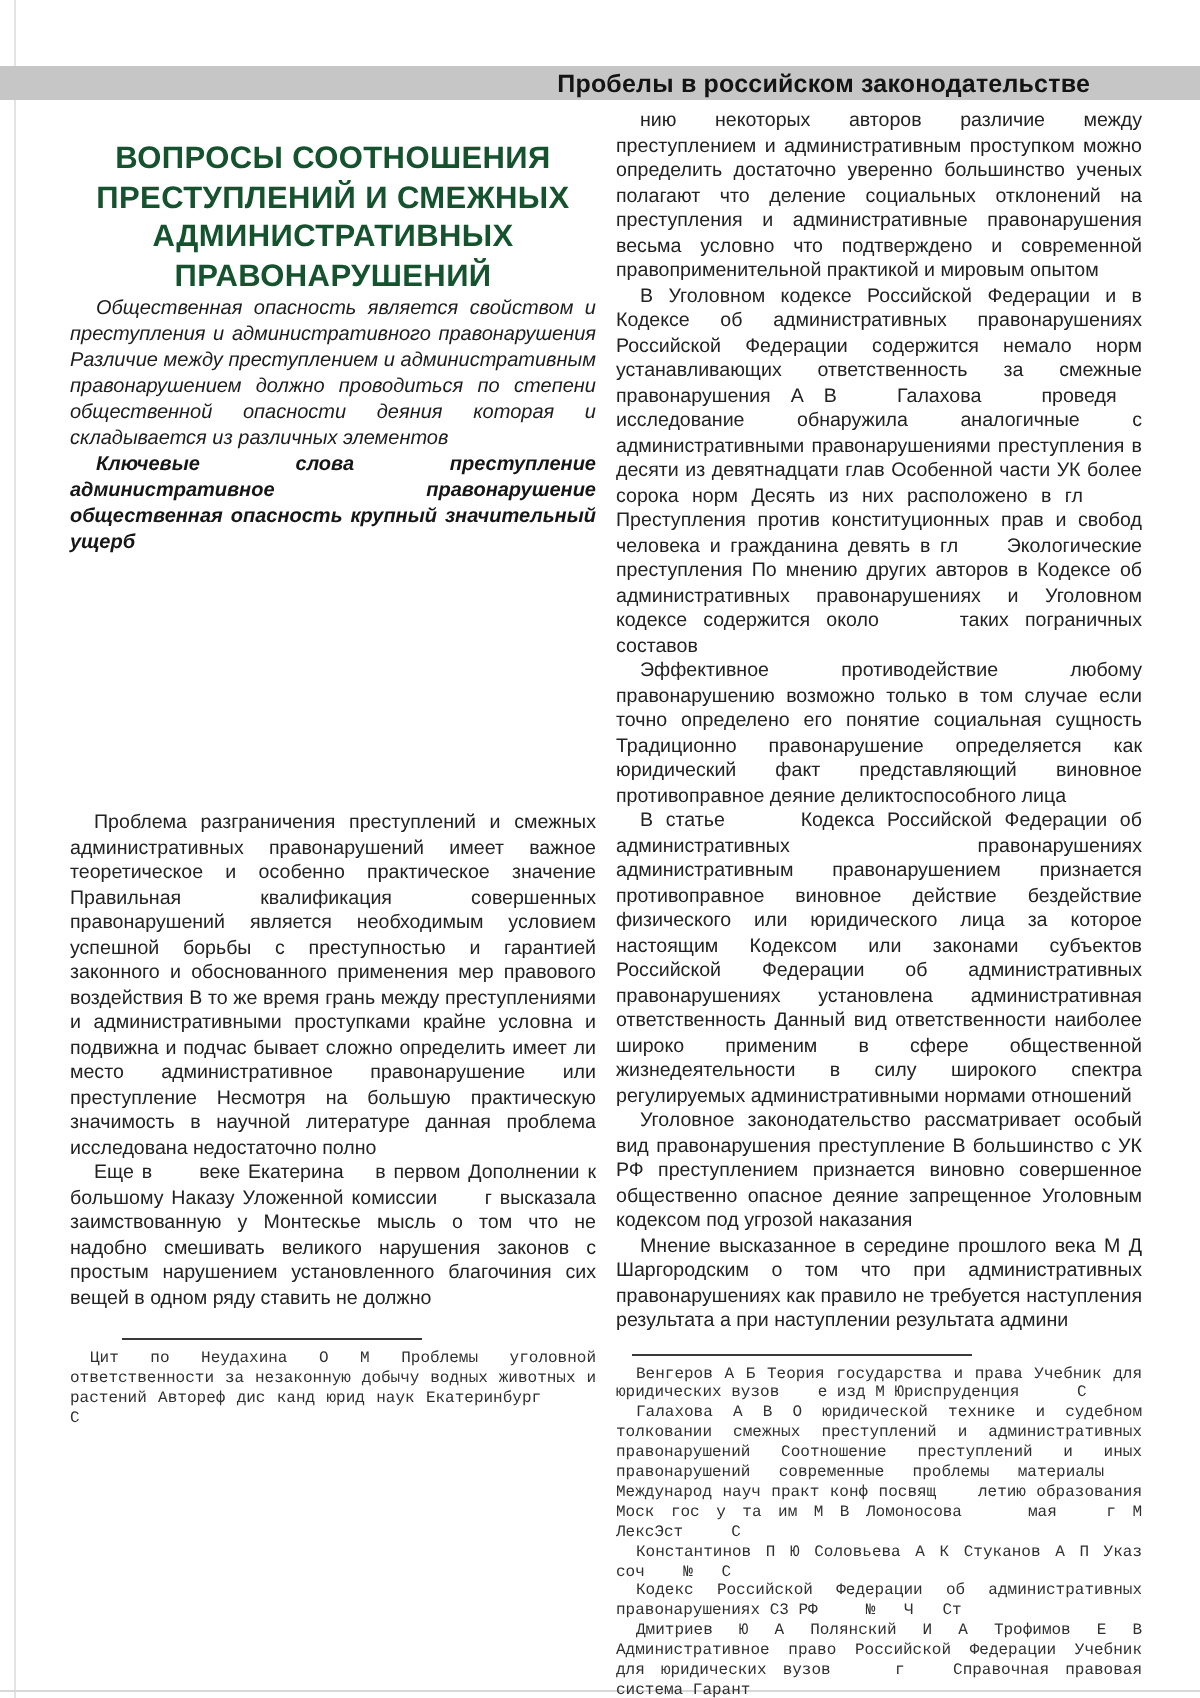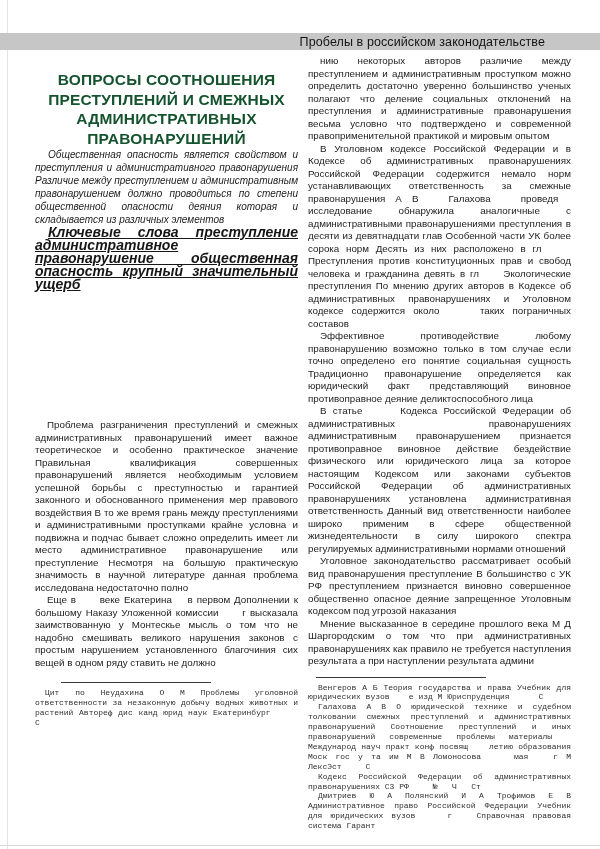--- a/index.html
+++ b/index.html
@@ -27,7 +27,7 @@
     box-sizing: border-box; padding-right: 55px;
   }
   .header-bar .journal-title {
-    font-size: 12.5px; font-weight: normal; color: #141414;
+    font-size: 12.5px; font-weight: bold; color: #141414;
     white-space: nowrap; letter-spacing: 0.1px;
   }
   .col { position: absolute; box-sizing: border-box; }

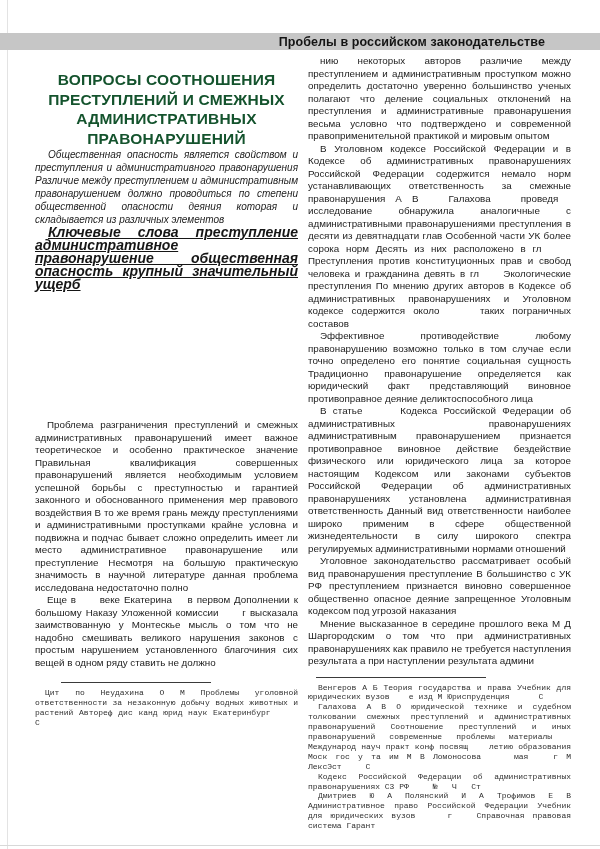--- a/index.html
+++ b/index.html
@@ -50,8 +50,8 @@
   }
   .abstract-par.first { margin-top: 7px; }
   .keywords-par {
-    margin: 0; font-size: 14px; font-style: italic; font-weight: bold;
-    line-height: 13px; text-align: justify; text-indent: 13px; color: #161616; text-decoration: underline;
+    margin: 0; font-size: 10px; font-style: italic; font-weight: bold;
+    line-height: 13px; text-align: justify; text-indent: 13px; color: #161616;
   }
   .big-gap { height: 128px; }
   .body-par {

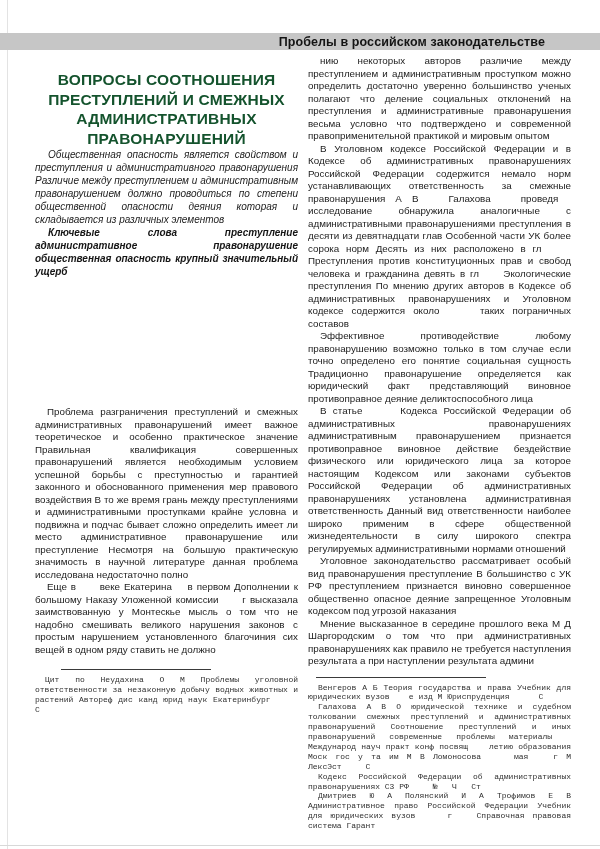--- a/index.html
+++ b/index.html
@@ -99,6 +99,7 @@
   <hr class="footnote-divider right">
   <p class="footnote-par">Венгеров А Б  Теория государства и права  Учебник для юридических вузов&nbsp;&nbsp;&nbsp; е изд  М  Юриспруденция&nbsp;&nbsp;&nbsp;&nbsp;&nbsp; С</p>
   <p class="footnote-par">Галахова А В  О юридической технике и судебном толковании смежных преступлений и административных правонарушений  Соотношение преступлений и иных правонарушений  современные проблемы  материалы&nbsp;&nbsp; Международ  науч  практ  конф  посвящ&nbsp;&nbsp;&nbsp; летию образования Моск  гос  у та им  М В  Ломоносова&nbsp;&nbsp;&nbsp; мая&nbsp;&nbsp; г   М  ЛексЭст&nbsp;&nbsp;&nbsp;&nbsp; С</p>
+  <p class="footnote-par">Константинов П Ю  Соловьева А К  Стуканов А П  Указ  соч&nbsp;&nbsp;&nbsp; №&nbsp;&nbsp; С</p>
   <p class="footnote-par">Кодекс Российской Федерации об административных правонарушениях  С3 РФ&nbsp;&nbsp;&nbsp;&nbsp; №&nbsp;&nbsp; Ч&nbsp;&nbsp; Ст</p>
   <p class="footnote-par">Дмитриев Ю А  Полянский И А  Трофимов Е В  Административное право Российской Федерации  Учебник для юридических вузов&nbsp;&nbsp;&nbsp; г&nbsp;&nbsp; Справочная правовая система Гарант</p>
 

